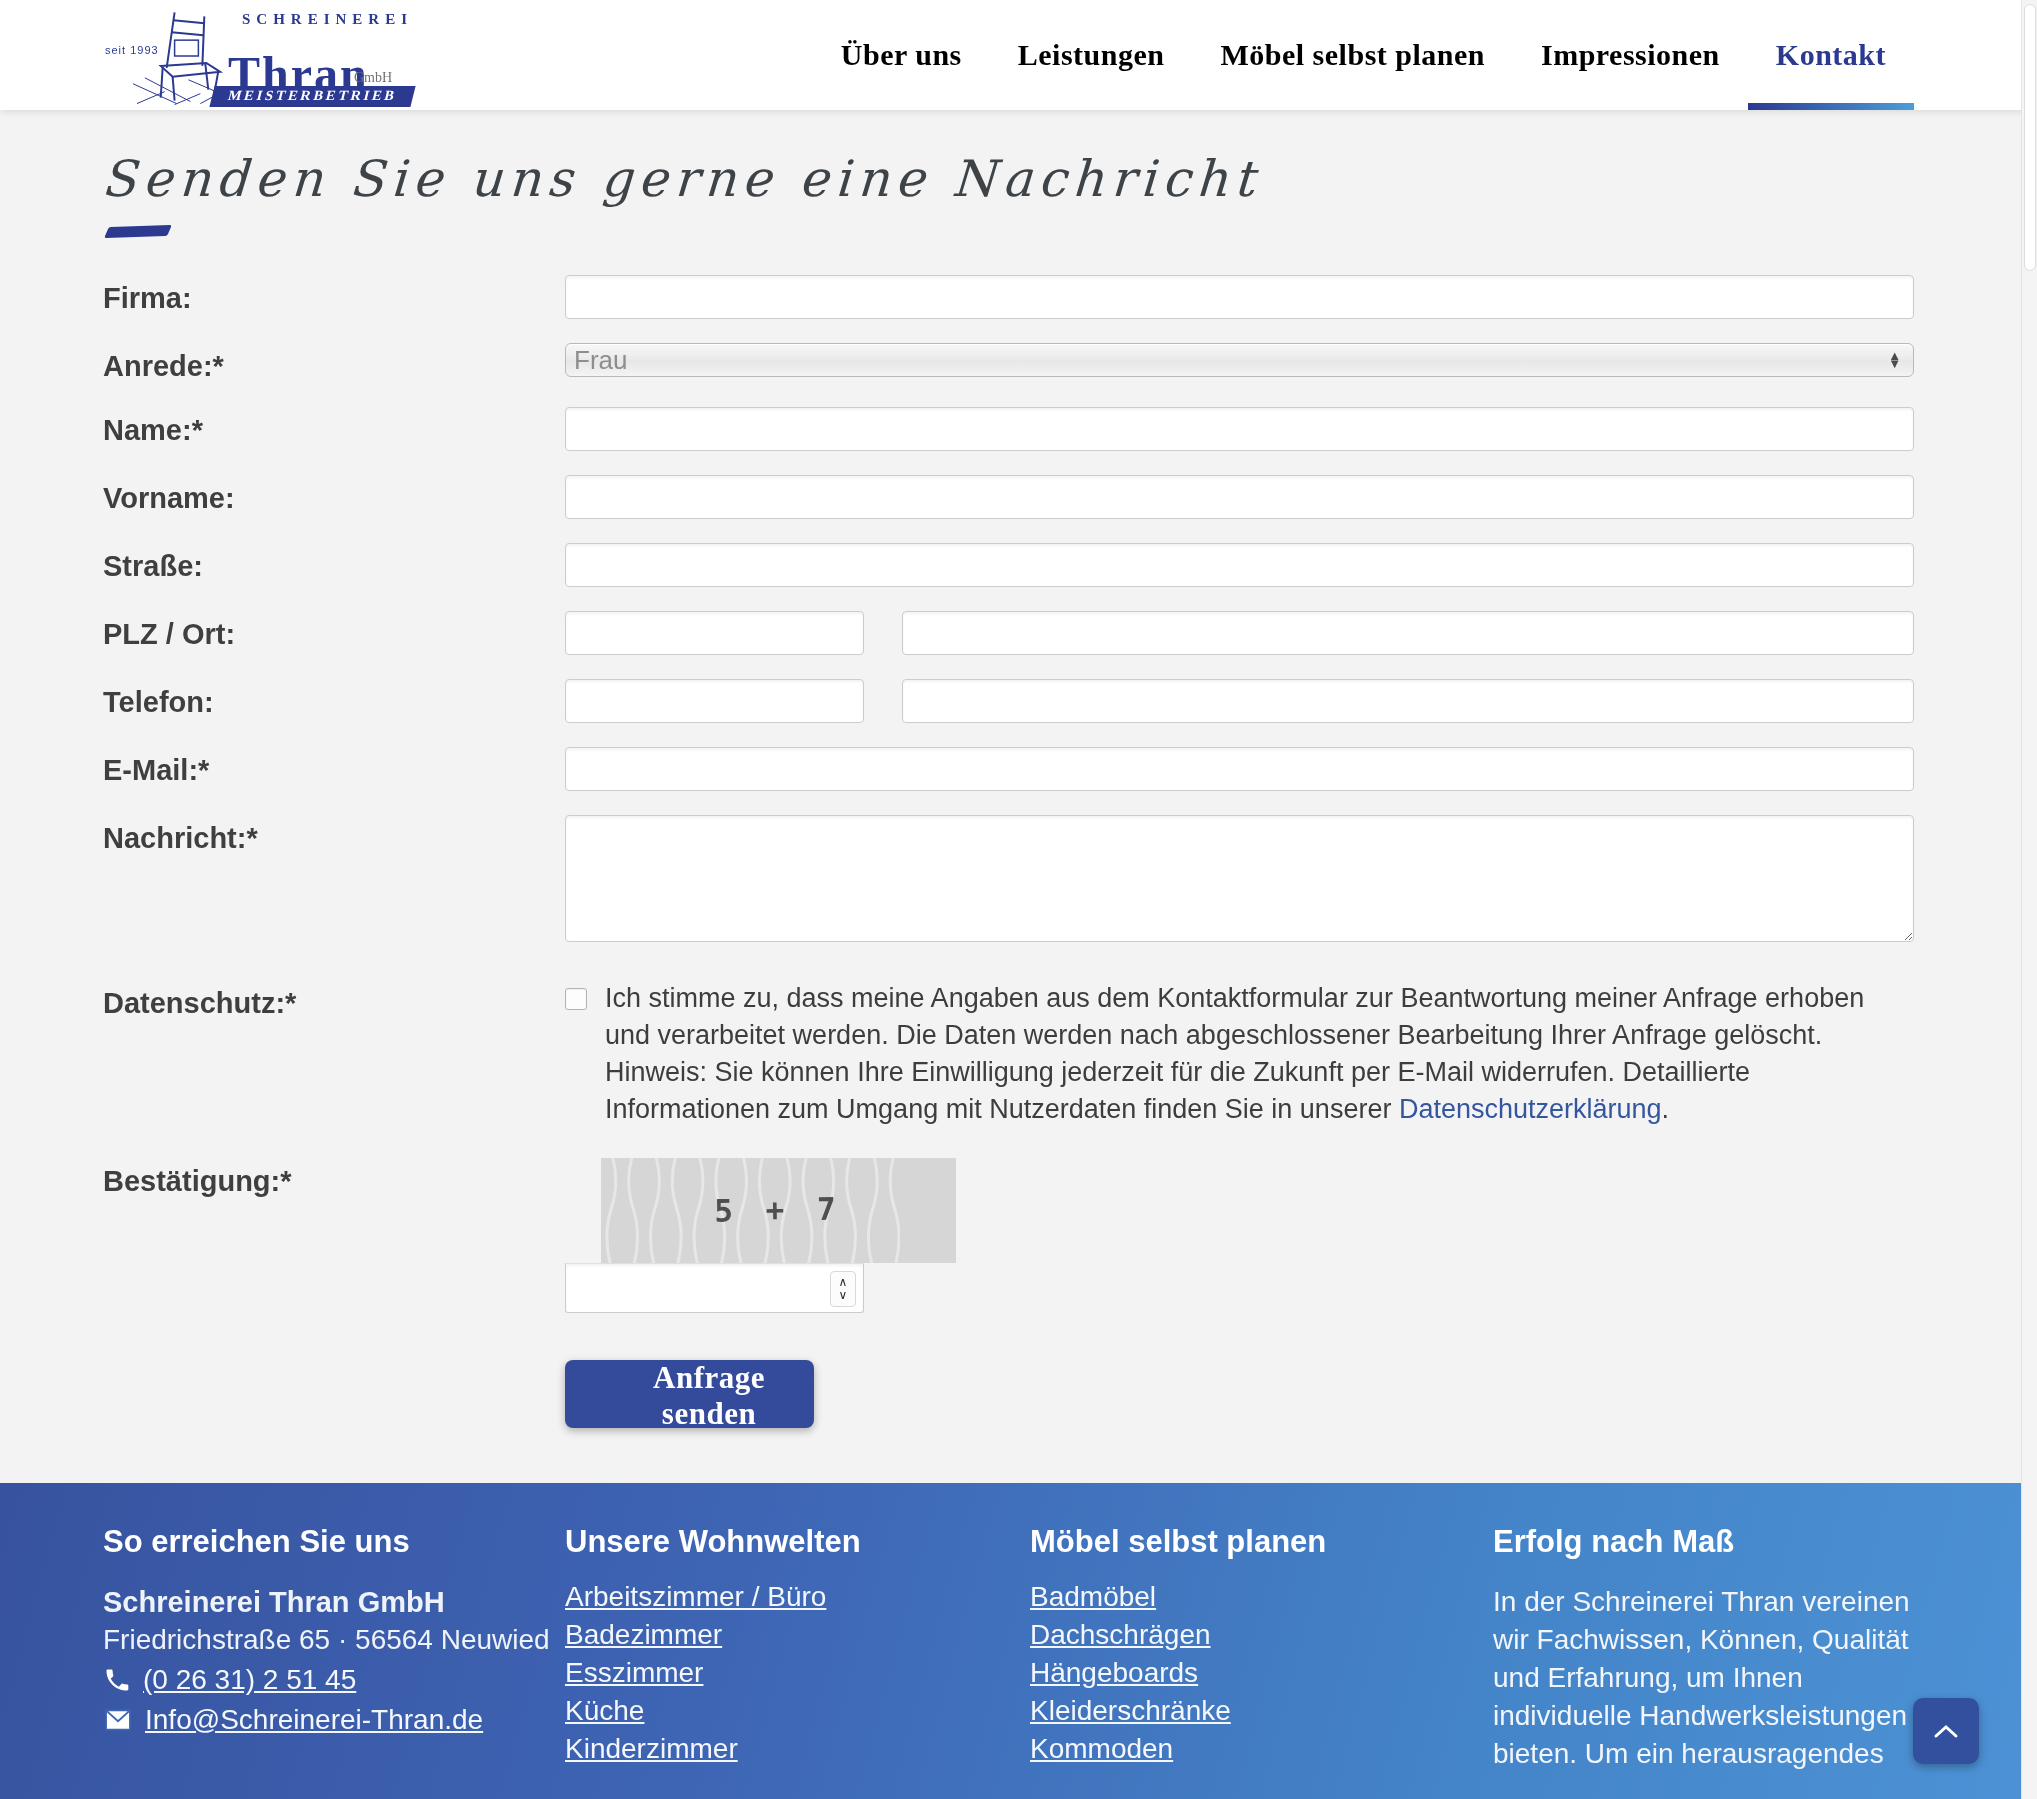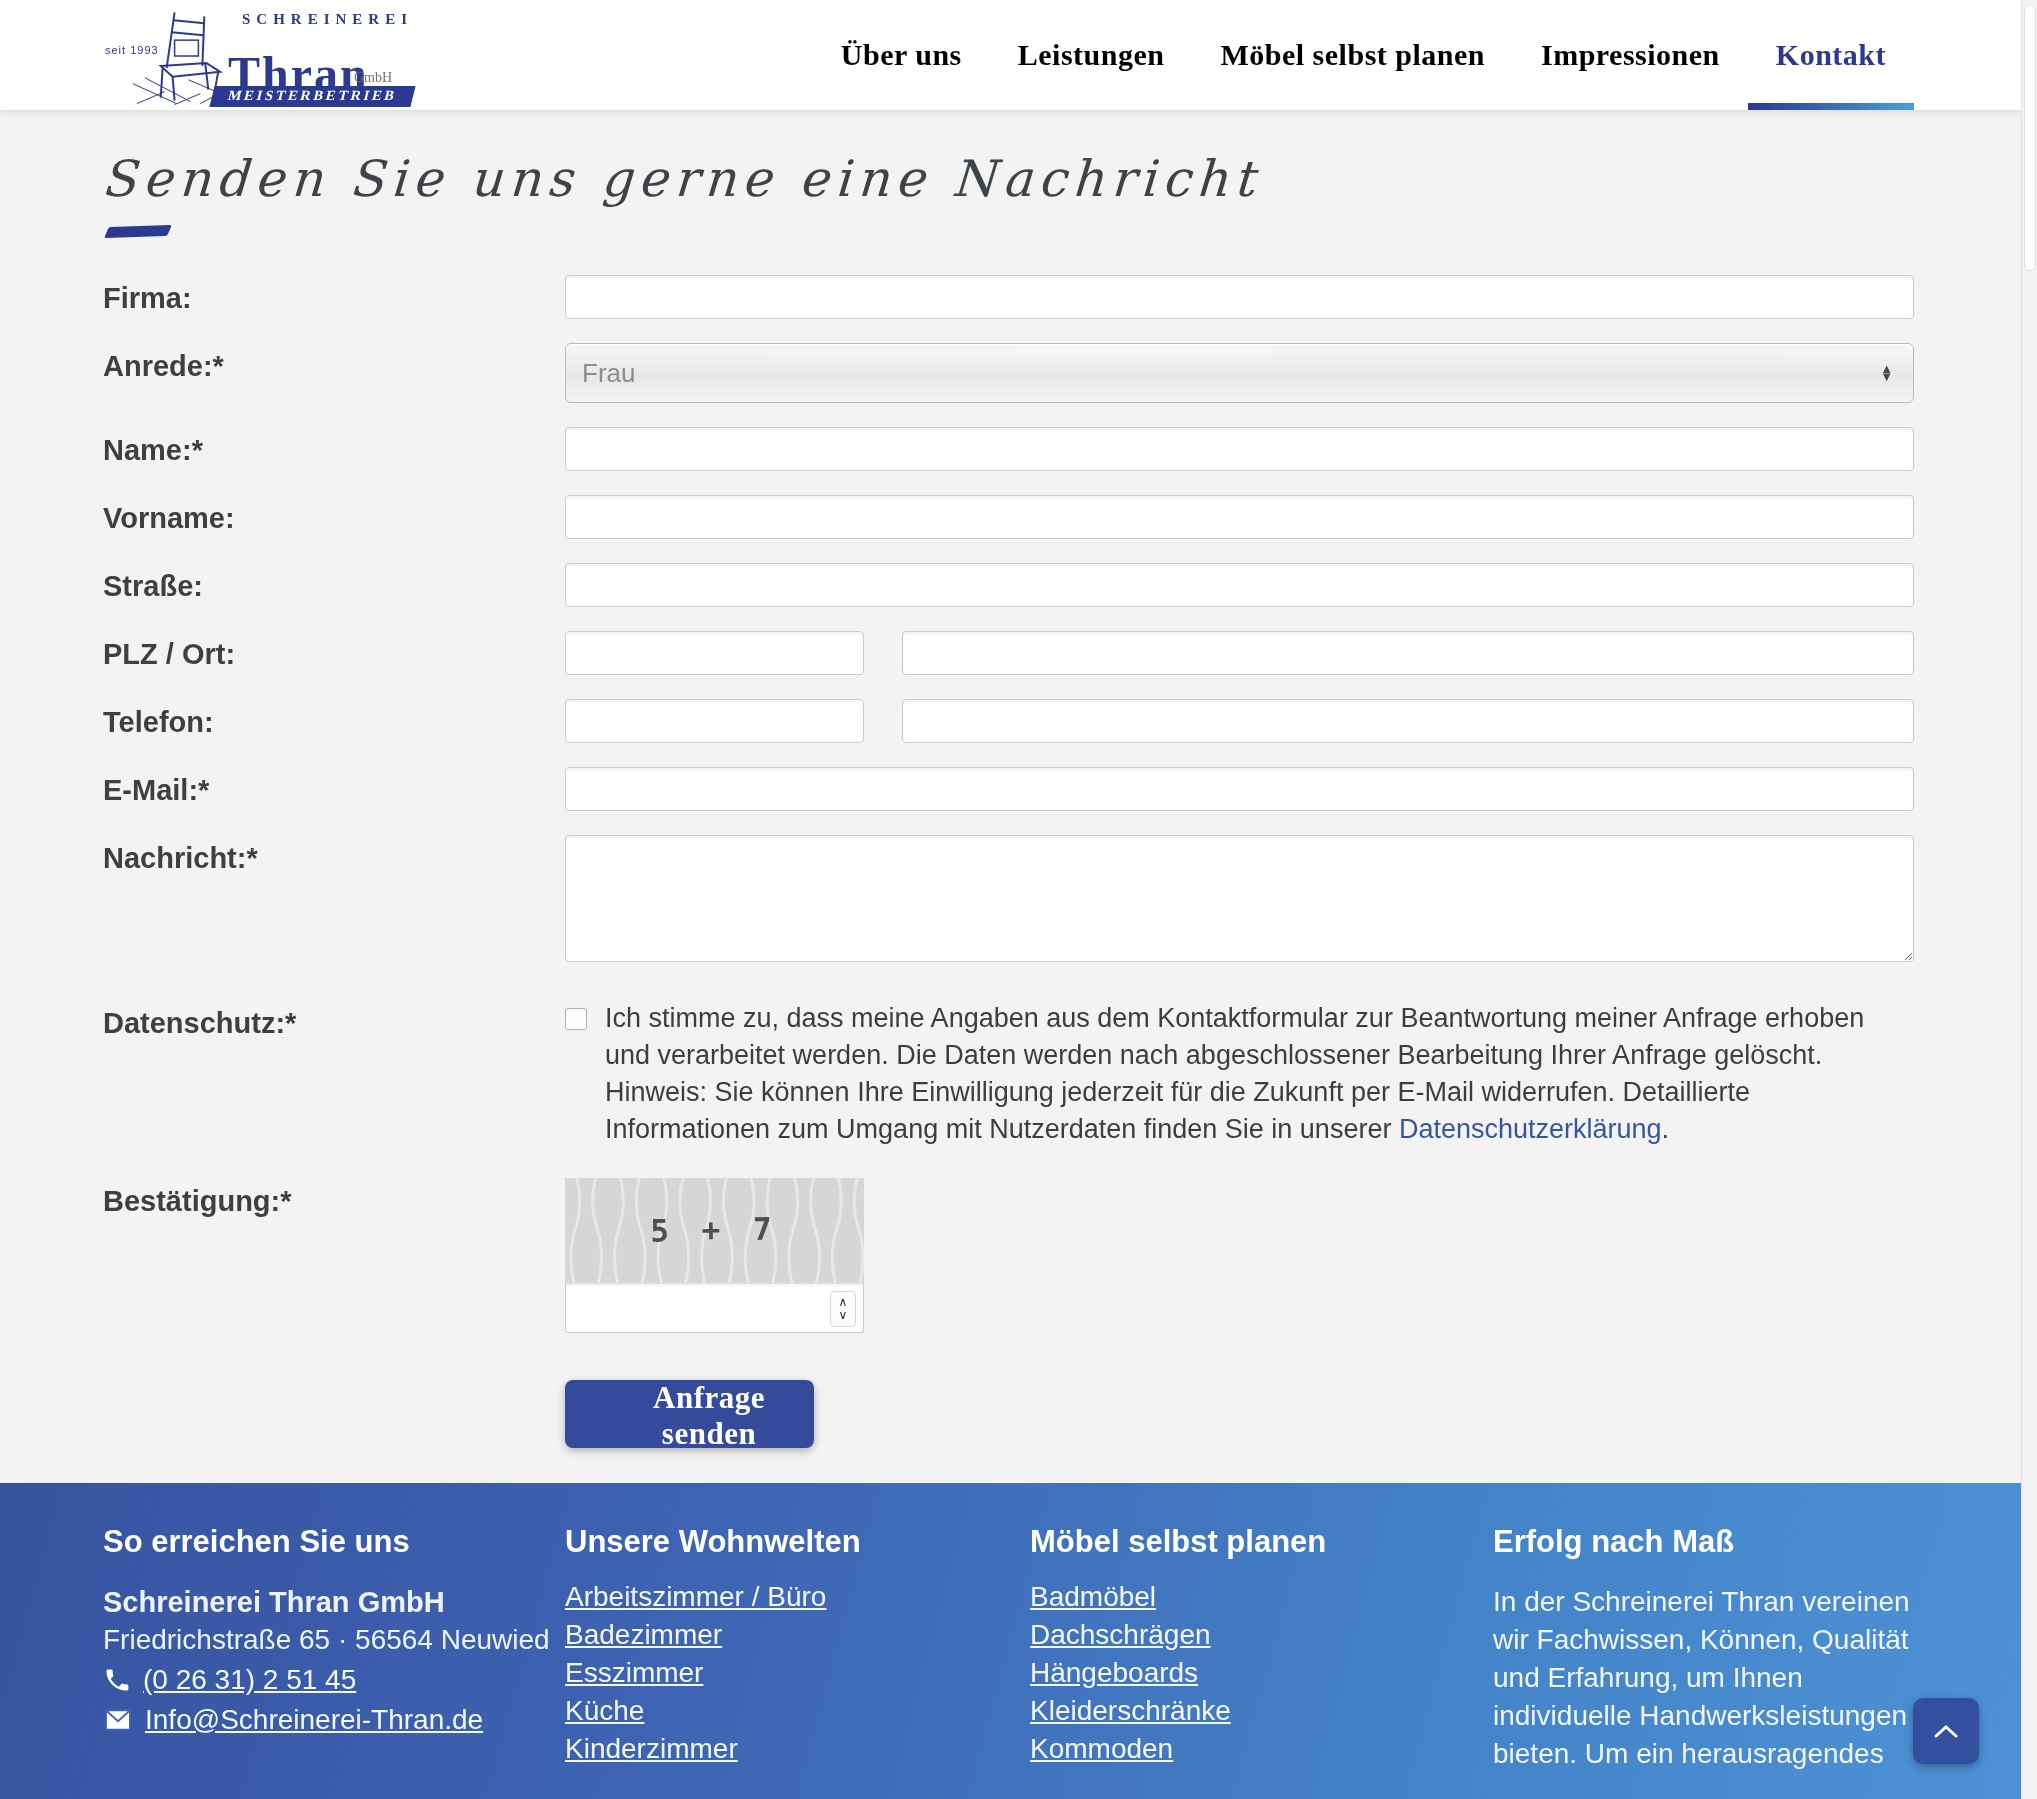--- a/index.html
+++ b/index.html
@@ -58,9 +58,9 @@
   .split .small { width:299px; flex:0 0 auto; }
   .split .big { flex:1 1 auto; }
   .fake-select {
-    width:100%; height:60px; border:1px solid #b9b9b9; border-radius:6px;
+    width:100%; height:34px; border:1px solid #b9b9b9; border-radius:6px;
     background:linear-gradient(#f8f8f8 0%,#ebebeb 45%,#e7e7e7 55%,#f4f4f4 100%);
-    display:flex; align-items:center; padding:0 16px; font-size:26px; color:#8d8d8d;
+    display:flex; align-items:center; padding:0 8px; font-size:26px; color:#8d8d8d;
     box-shadow:inset 0 1px 0 #fff; cursor:default;
   }
   .select-arrows { margin-left:auto; display:flex; flex-direction:column; line-height:0.62; font-size:13px; color:#4a4a4a; padding-right:4px; }

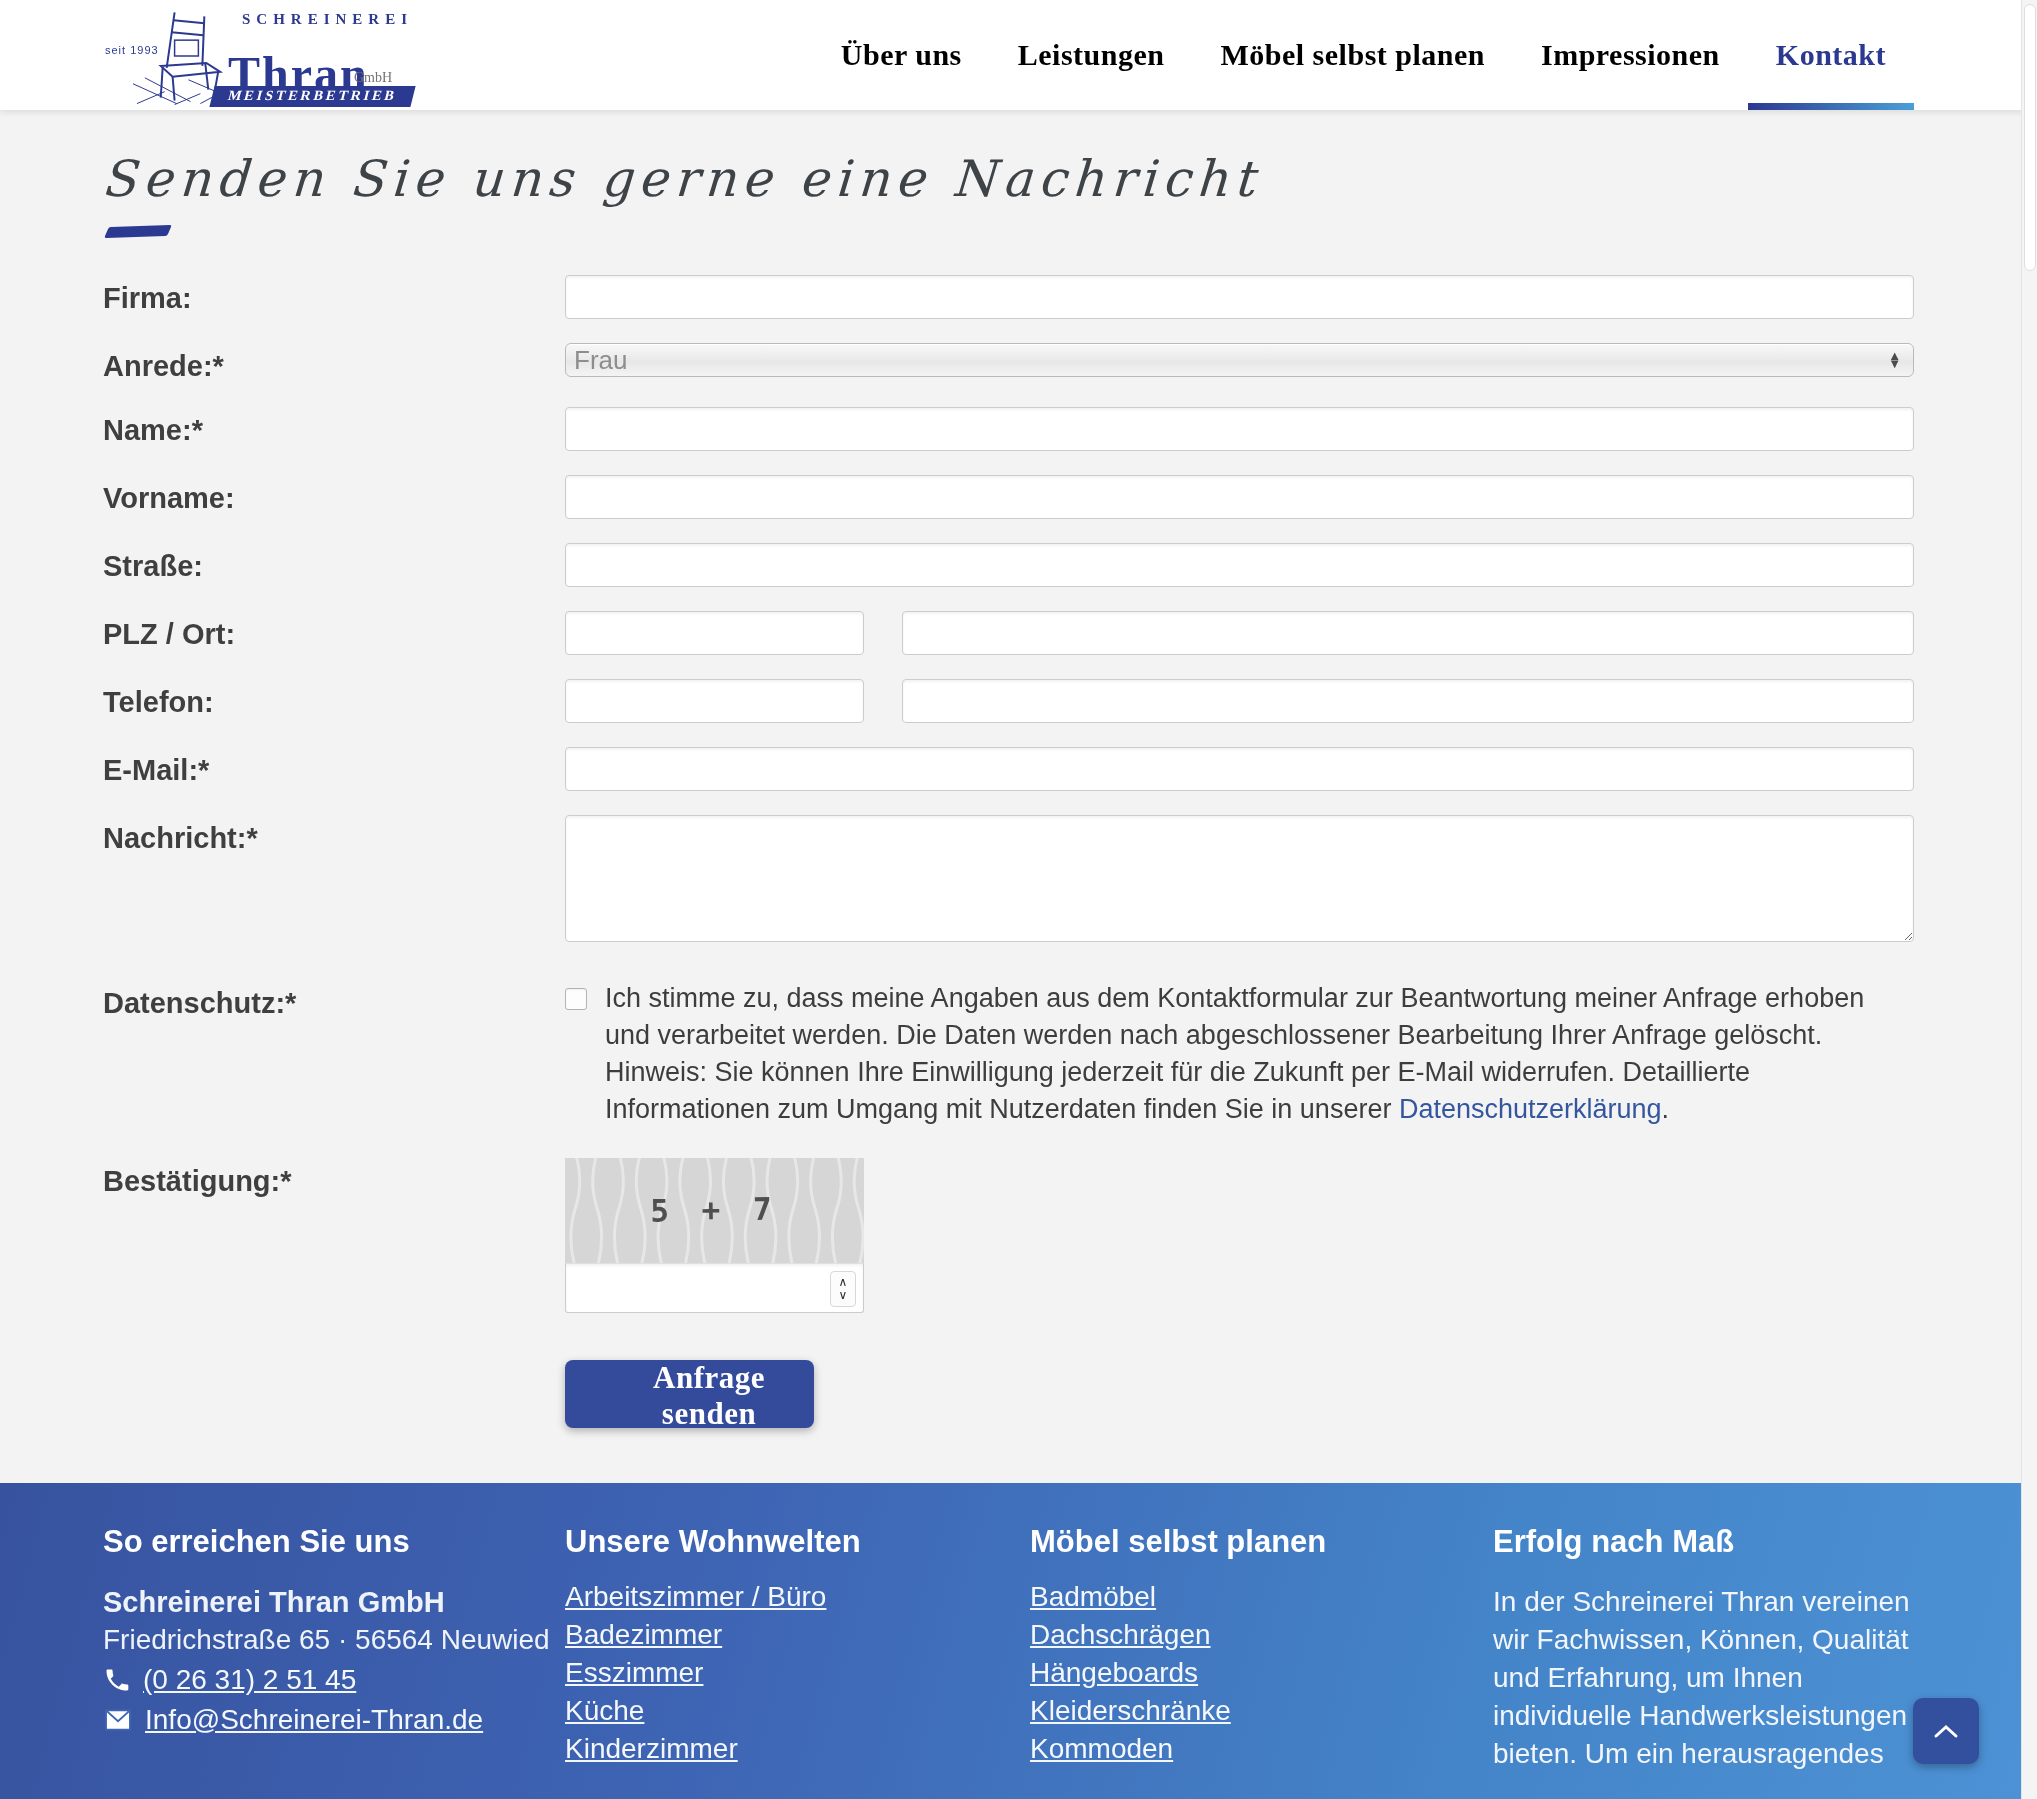--- a/index.html
+++ b/index.html
@@ -75,7 +75,7 @@
   .consent-text a { color:#34569f; text-decoration:none; }
 
   .captcha-box { width:299px; }
-  .captcha-img { position:relative; width:299px; height:105px; background:#d6d6d6; overflow:hidden; }
+  .captcha-img { position:relative; width:355px; height:105px; background:#d6d6d6; overflow:hidden;margin-left:36px; }
   .captcha-q {
     position:absolute; left:0; right:0; top:50%; transform:translateY(-54%) rotate(-1deg);
     text-align:center; font-family:"DejaVu Sans Mono",monospace; font-size:31px; font-weight:bold;

